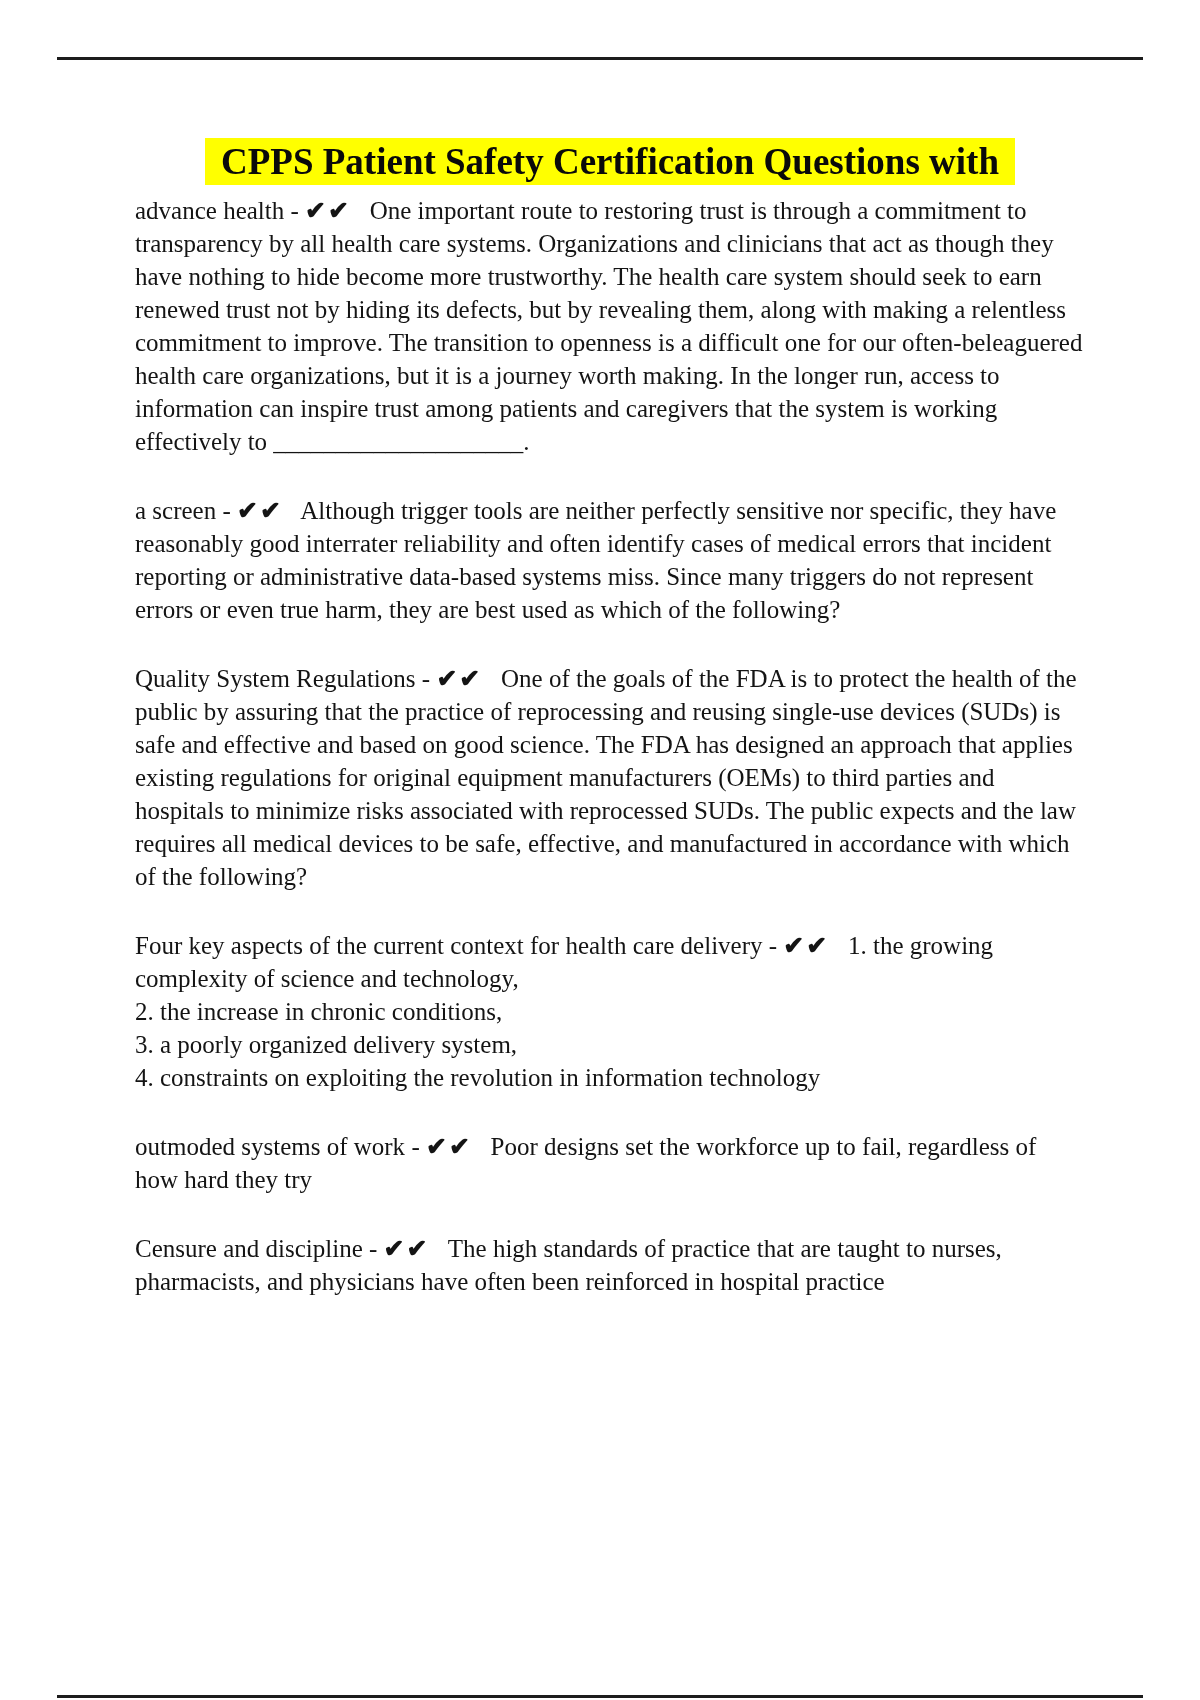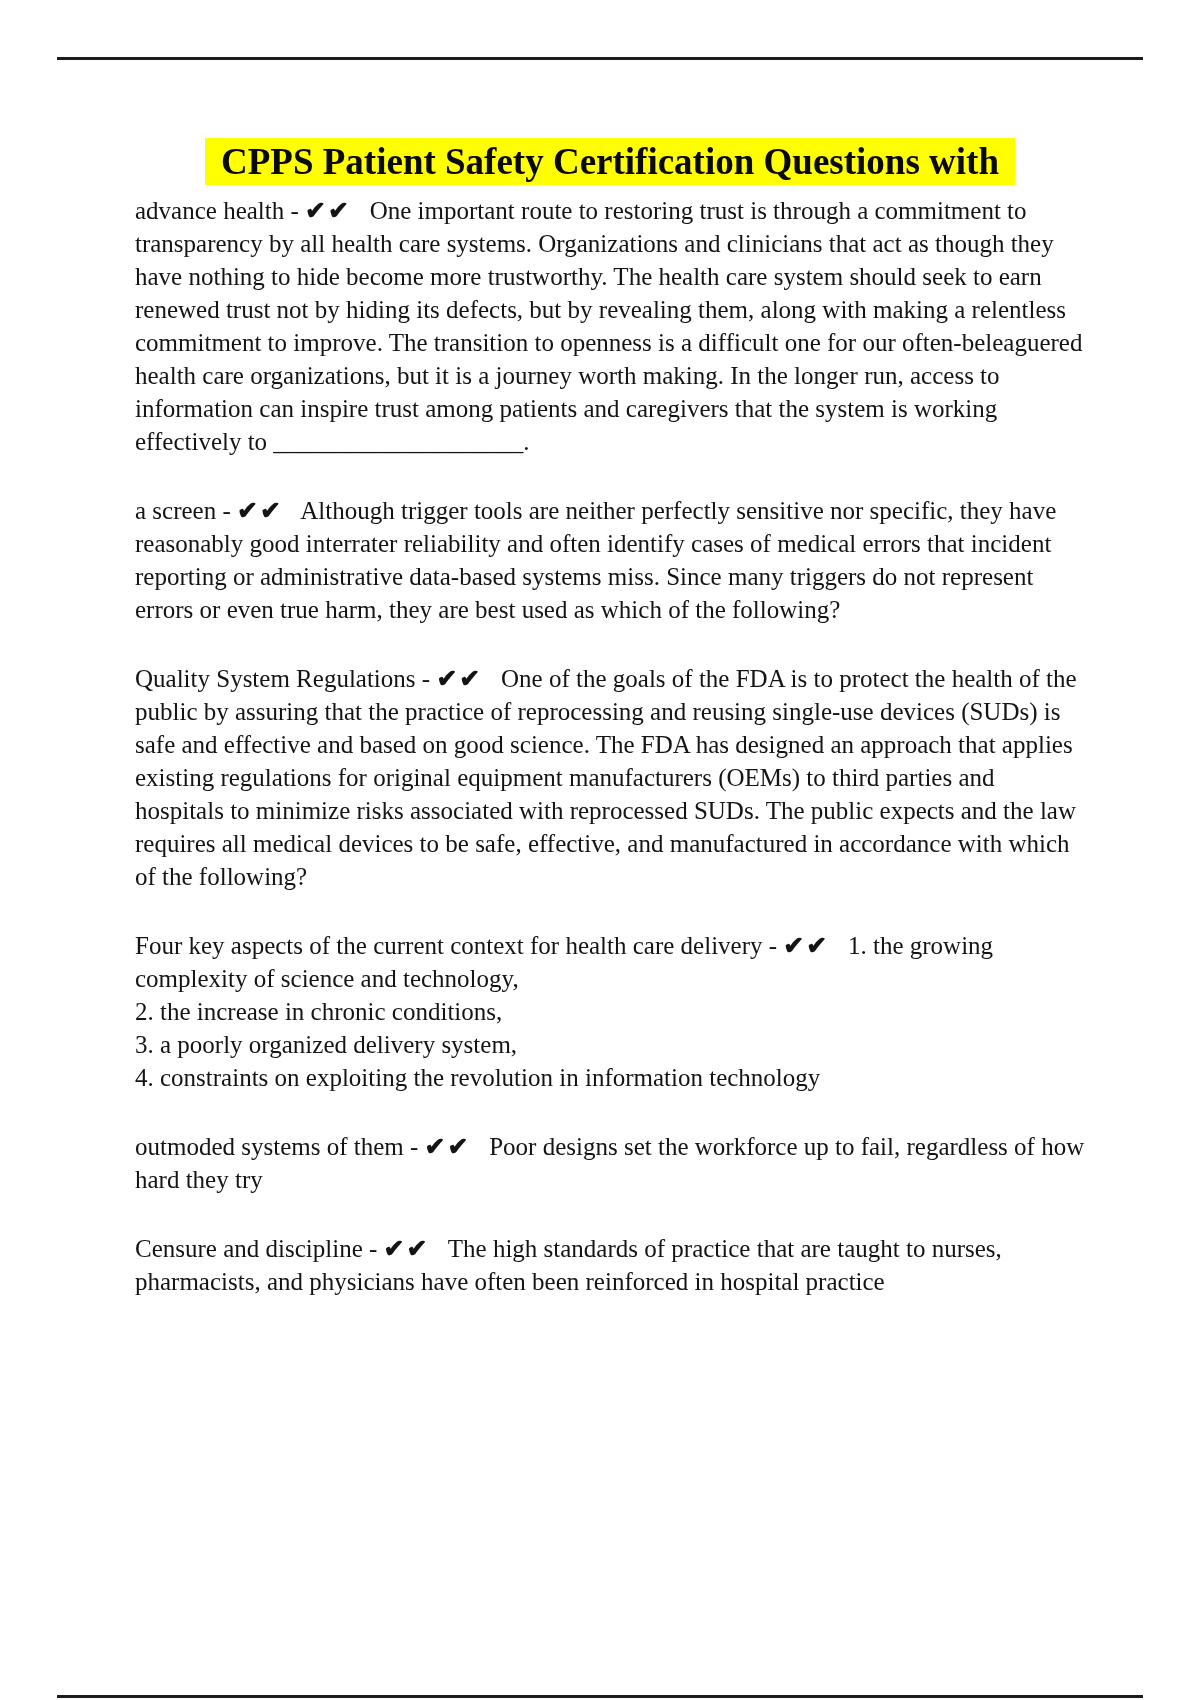--- a/index.html
+++ b/index.html
@@ -73,7 +73,7 @@
 3. a poorly organized delivery system,
 4. constraints on exploiting the revolution in information technology</span></p>
 
-  <p class="qa"><span class="qa-term">outmoded systems of them</span><span class="qa-sep"> - </span><span class="check">✔✔</span><span class="qa-gap">   </span><span class="qa-answer">Poor designs set the workforce up to fail, regardless of how hard they try</span></p>
+  <p class="qa"><span class="qa-term">outmoded systems of work</span><span class="qa-sep"> - </span><span class="check">✔✔</span><span class="qa-gap">   </span><span class="qa-answer">Poor designs set the workforce up to fail, regardless of how hard they try</span></p>
 
   <p class="qa"><span class="qa-term">Censure and discipline</span><span class="qa-sep"> - </span><span class="check">✔✔</span><span class="qa-gap">   </span><span class="qa-answer">The high standards of practice that are taught to nurses, pharmacists, and physicians have often been reinforced in hospital practice</span></p>
 

